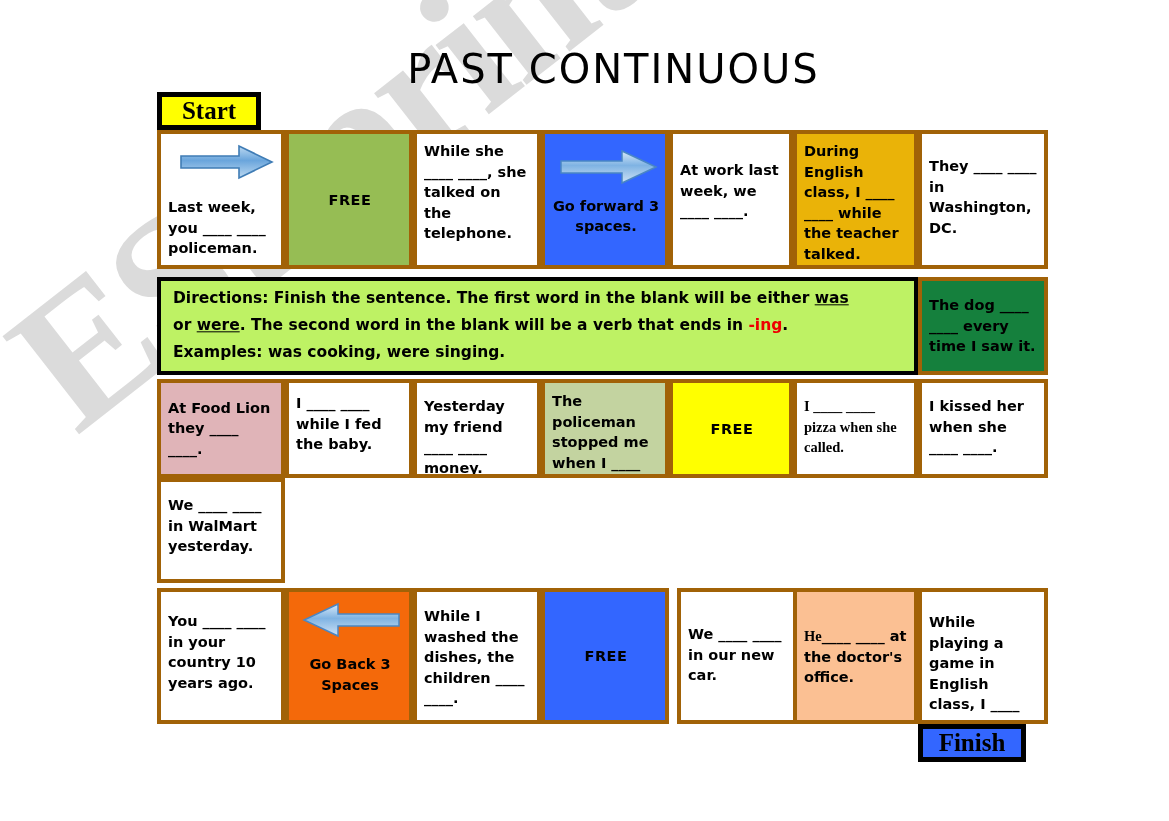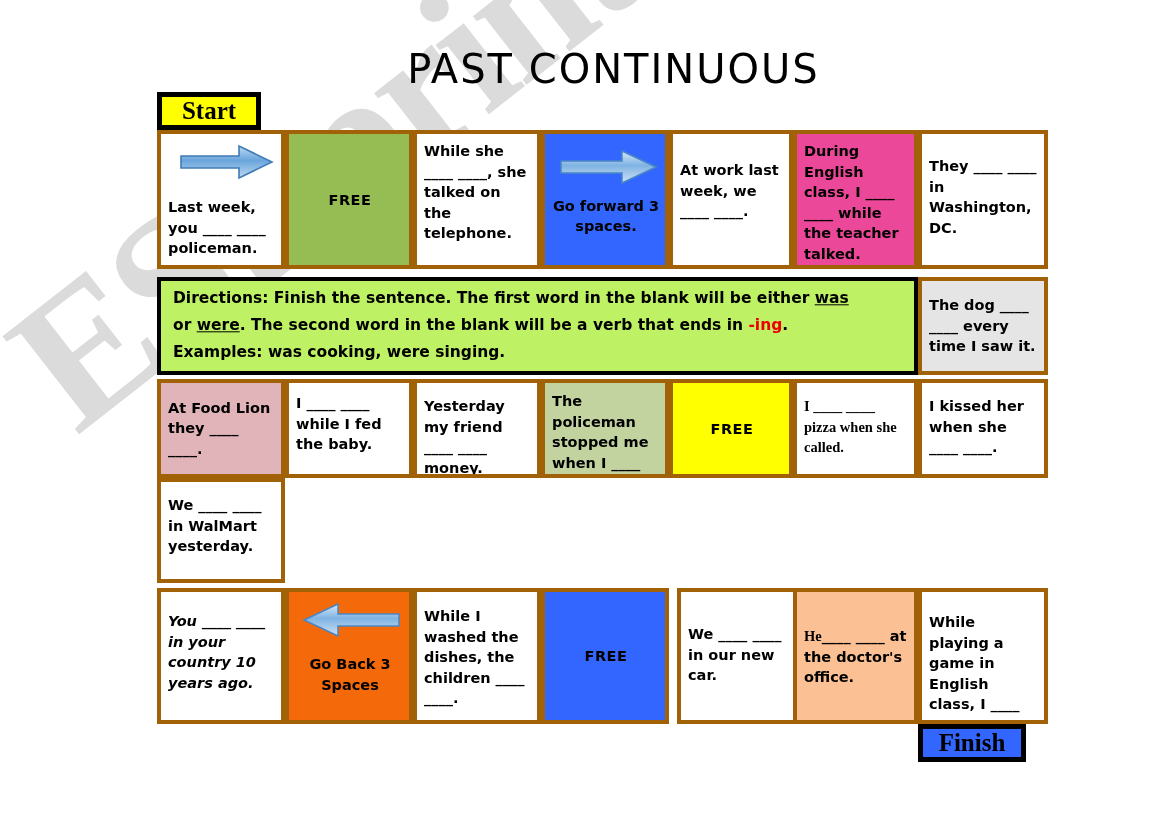--- a/index.html
+++ b/index.html
@@ -137,7 +137,7 @@
     <div class="txt top" style="top:26px;">At work last week, we ____ ____.</div>
   </div>
 
-  <div class="cell" style="left:793px;top:130px;width:125px;height:139px;background:#ec4899;">
+  <div class="cell" style="left:793px;top:130px;width:125px;height:139px;background:#eab308;">
     <div class="txt top">During English class, I ____ ____ while the teacher talked.</div>
   </div>
 

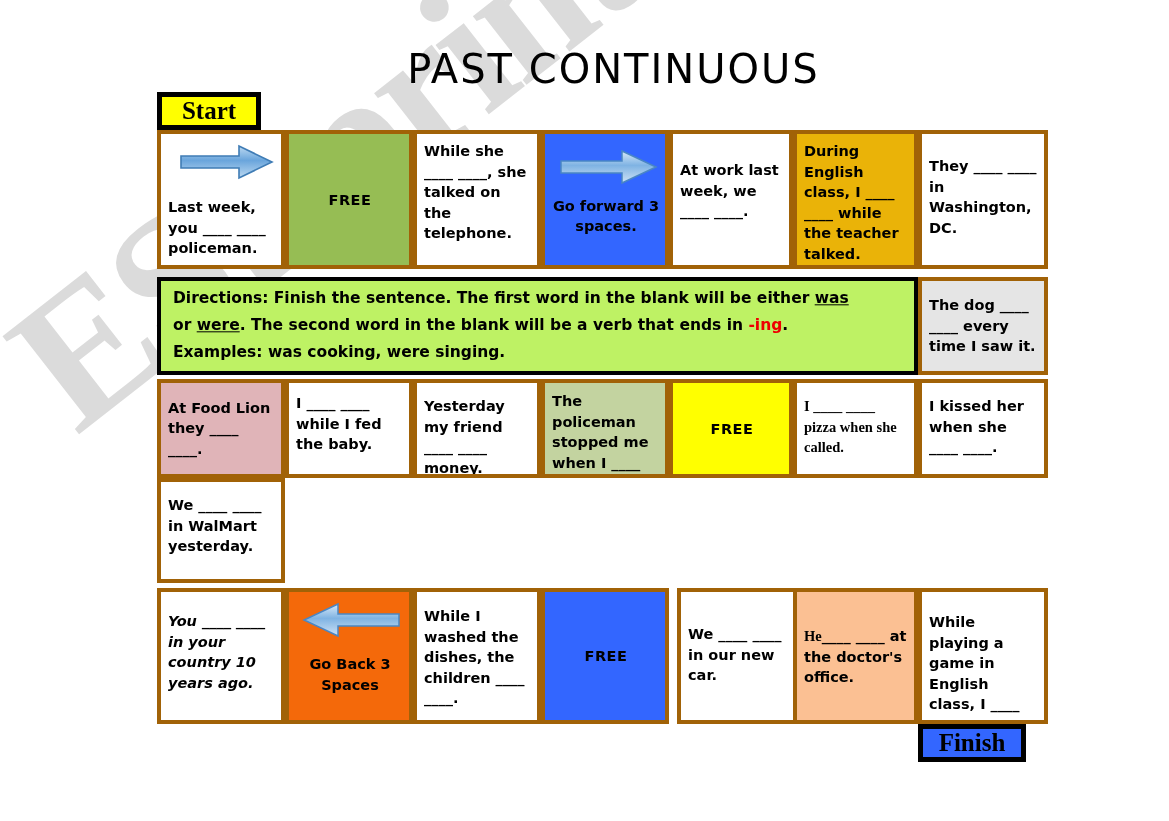--- a/index.html
+++ b/index.html
@@ -153,7 +153,7 @@
     </div>
   </div>
 
-  <div class="cell" style="left:918px;top:277px;width:130px;height:98px;background:#e5e5e5;">
+  <div class="cell" style="left:918px;top:277px;width:130px;height:98px;background:#15803d;">
     <div class="txt mid">The dog ____ ____ every time I saw it.</div>
   </div>
 

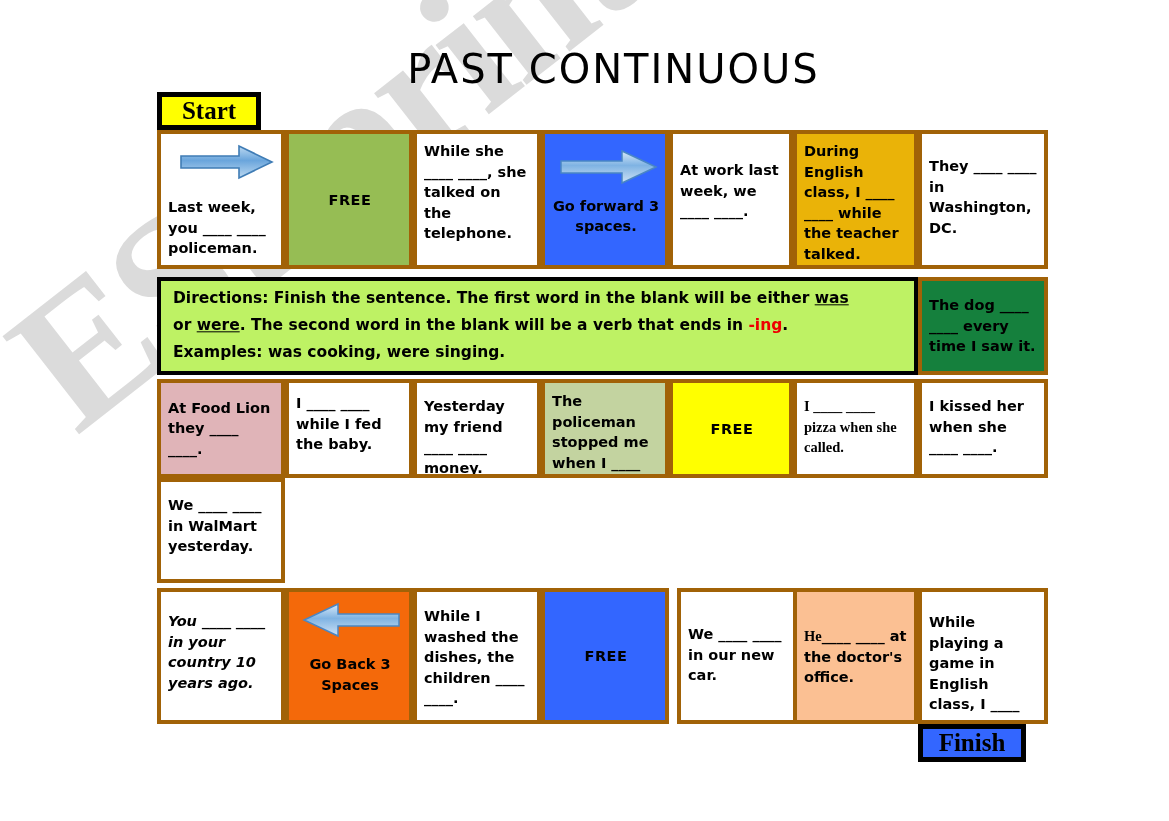--- a/index.html
+++ b/index.html
@@ -189,7 +189,7 @@
     <div class="txt top" style="top:13px;">We ____ ____ in WalMart yesterday.</div>
   </div>
 
-  <div class="cell" style="left:157px;top:588px;width:128px;height:136px;background:#ffffff;font-style:italic;">
+  <div class="cell" style="left:157px;top:588px;width:128px;height:136px;background:#ffffff;">
     <div class="txt top" style="top:19px;">You ____ ____ in your country 10 years ago.</div>
   </div>
 

